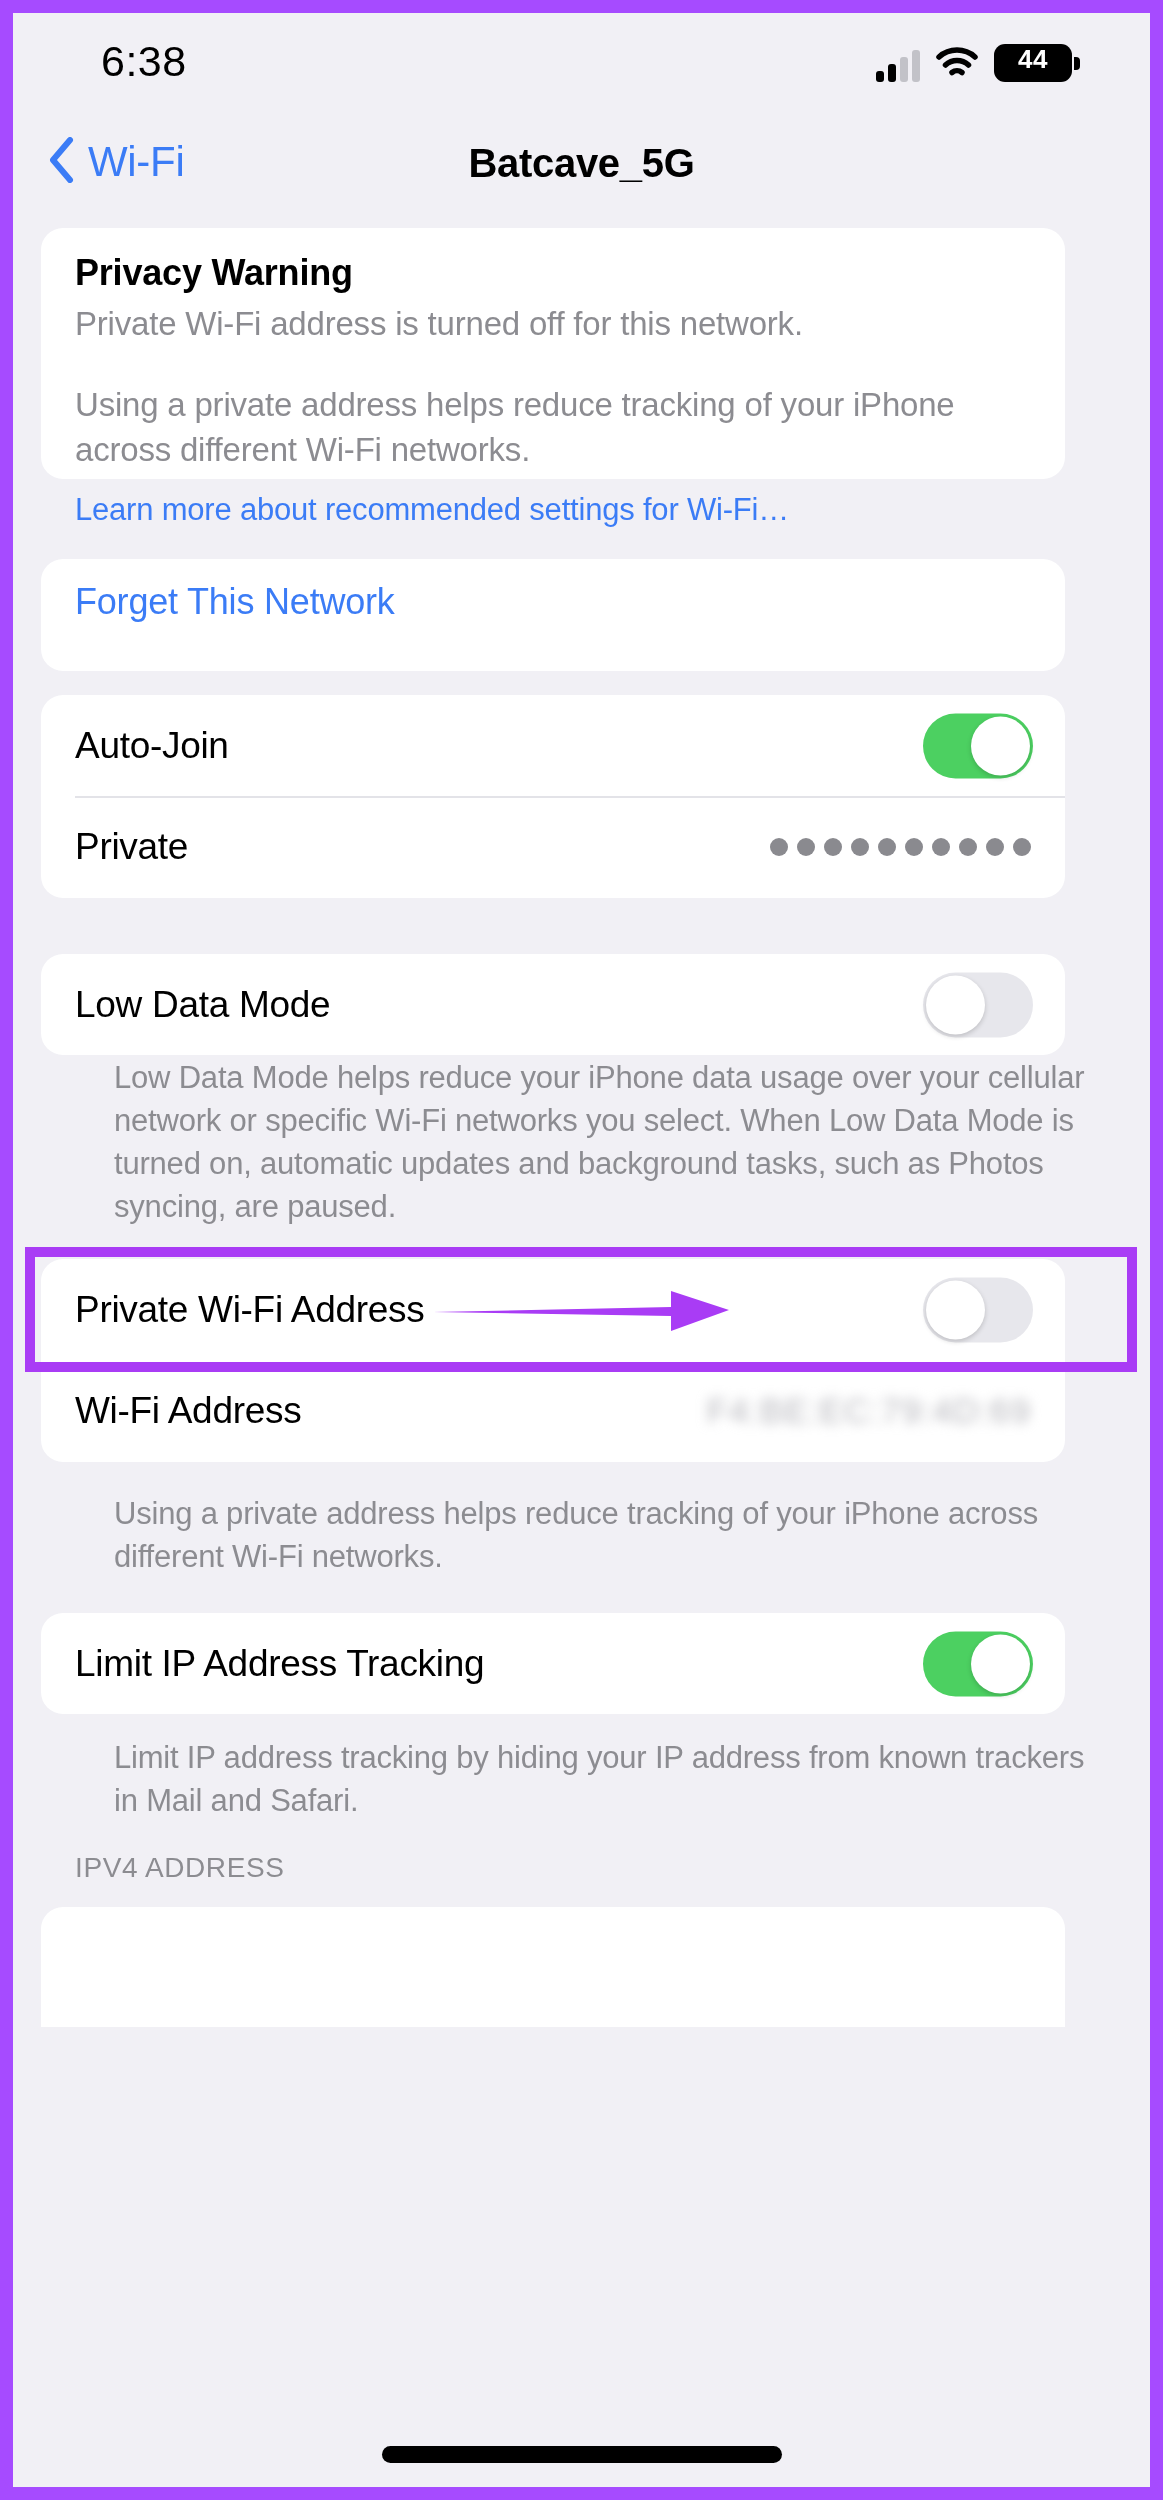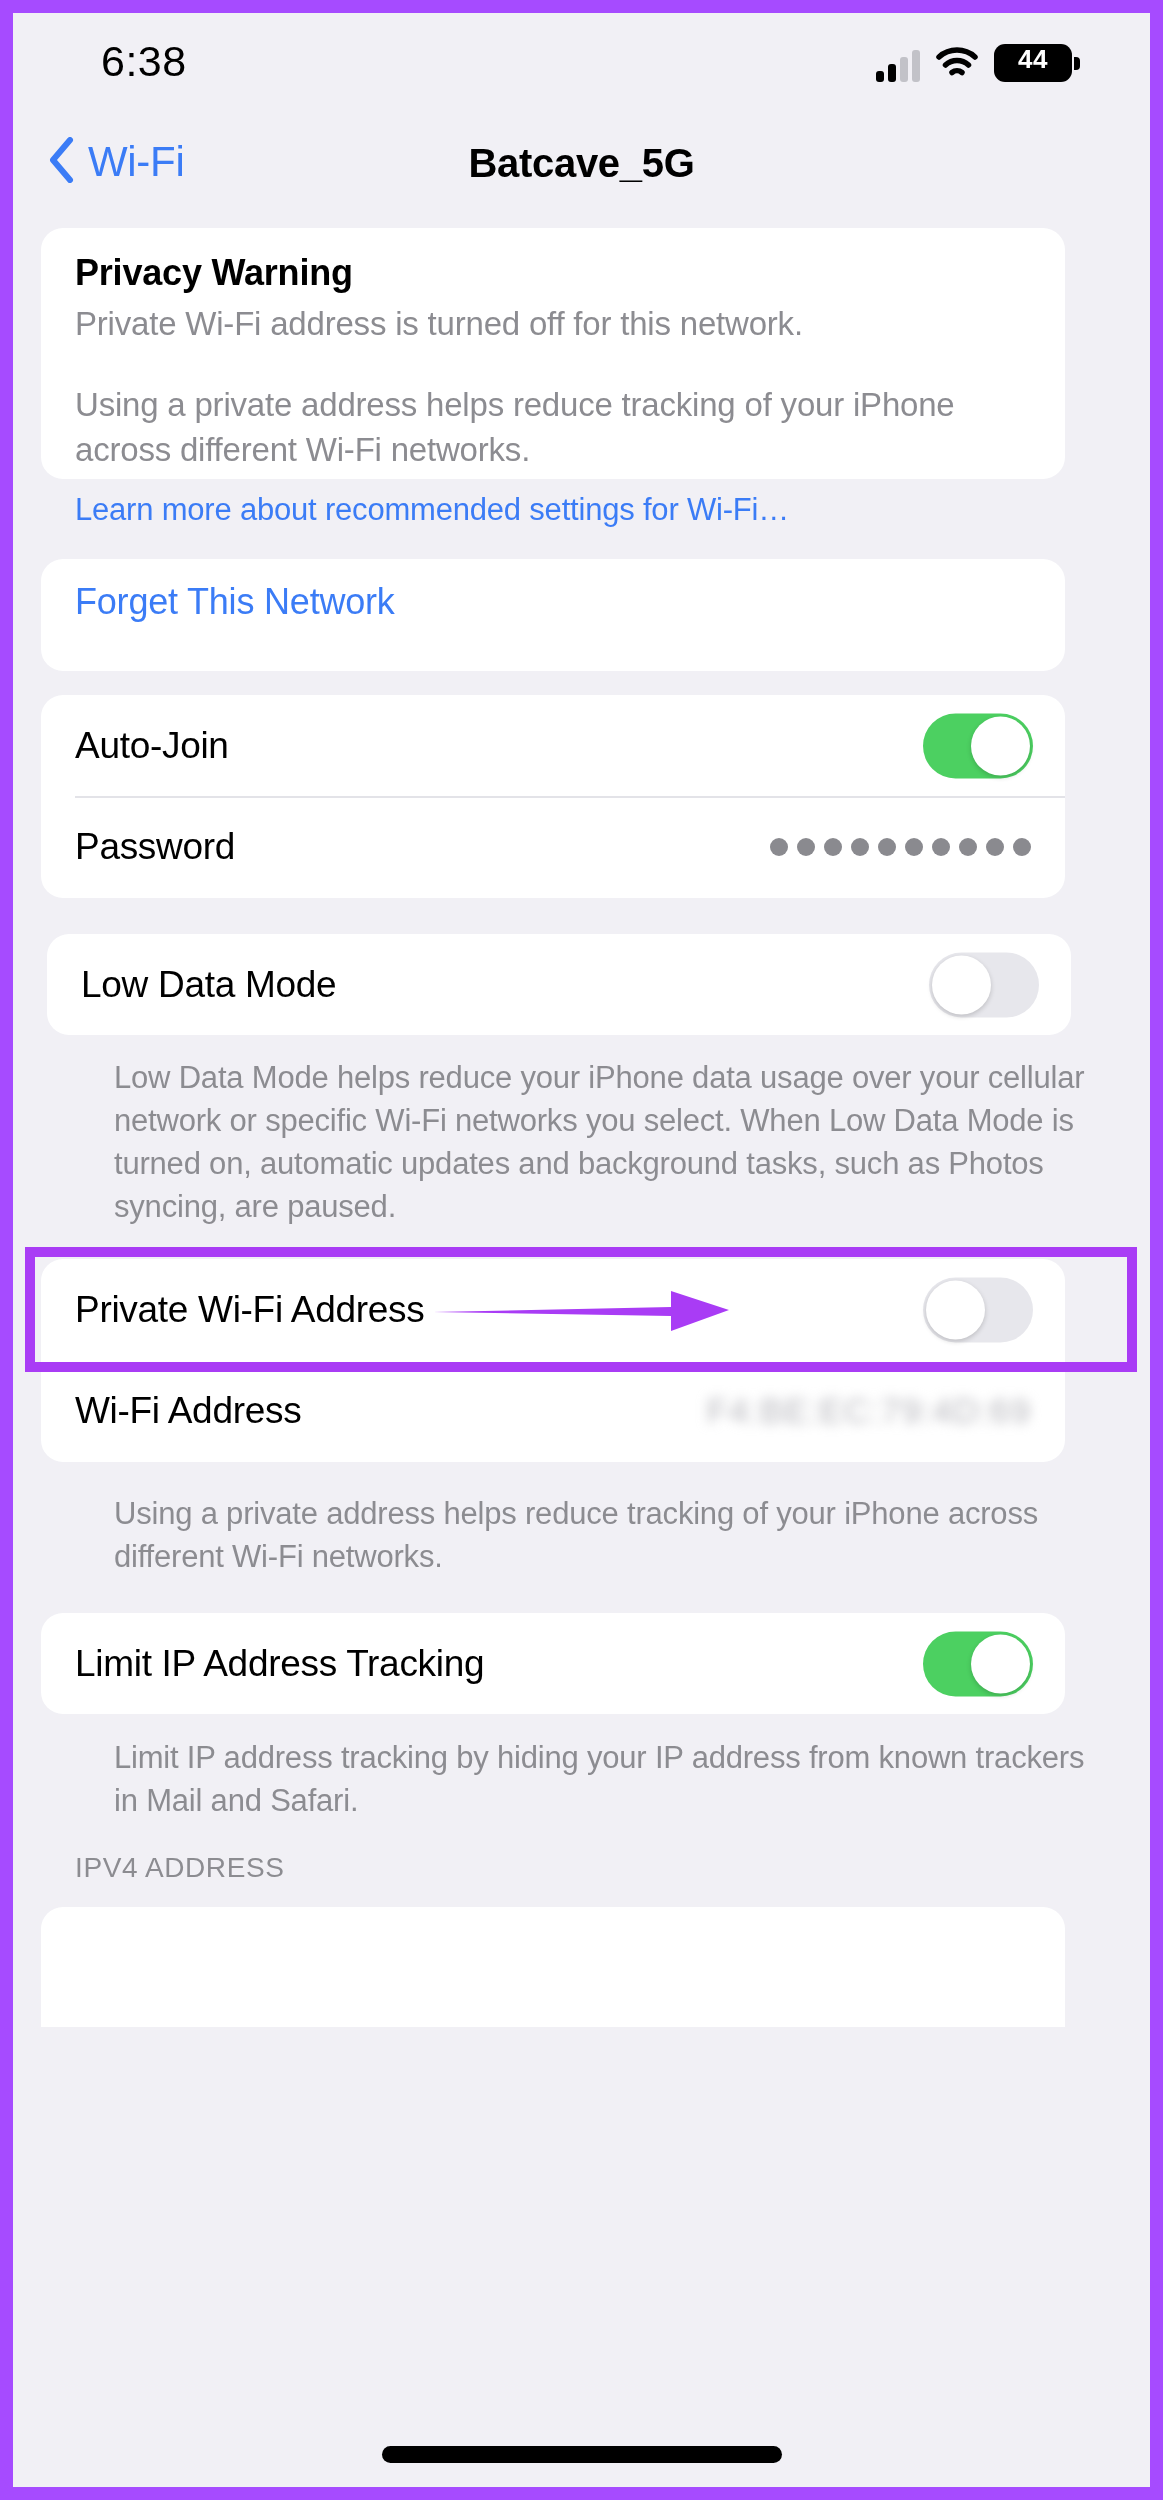--- a/index.html
+++ b/index.html
@@ -400,7 +400,7 @@
         <span class="row-divider"></span>
       </div>
       <div class="row">
-        <span class="row-label">Password</span>
+        <span class="row-label">Private</span>
         <span class="pw-dots">
           <i></i>
             <i></i>

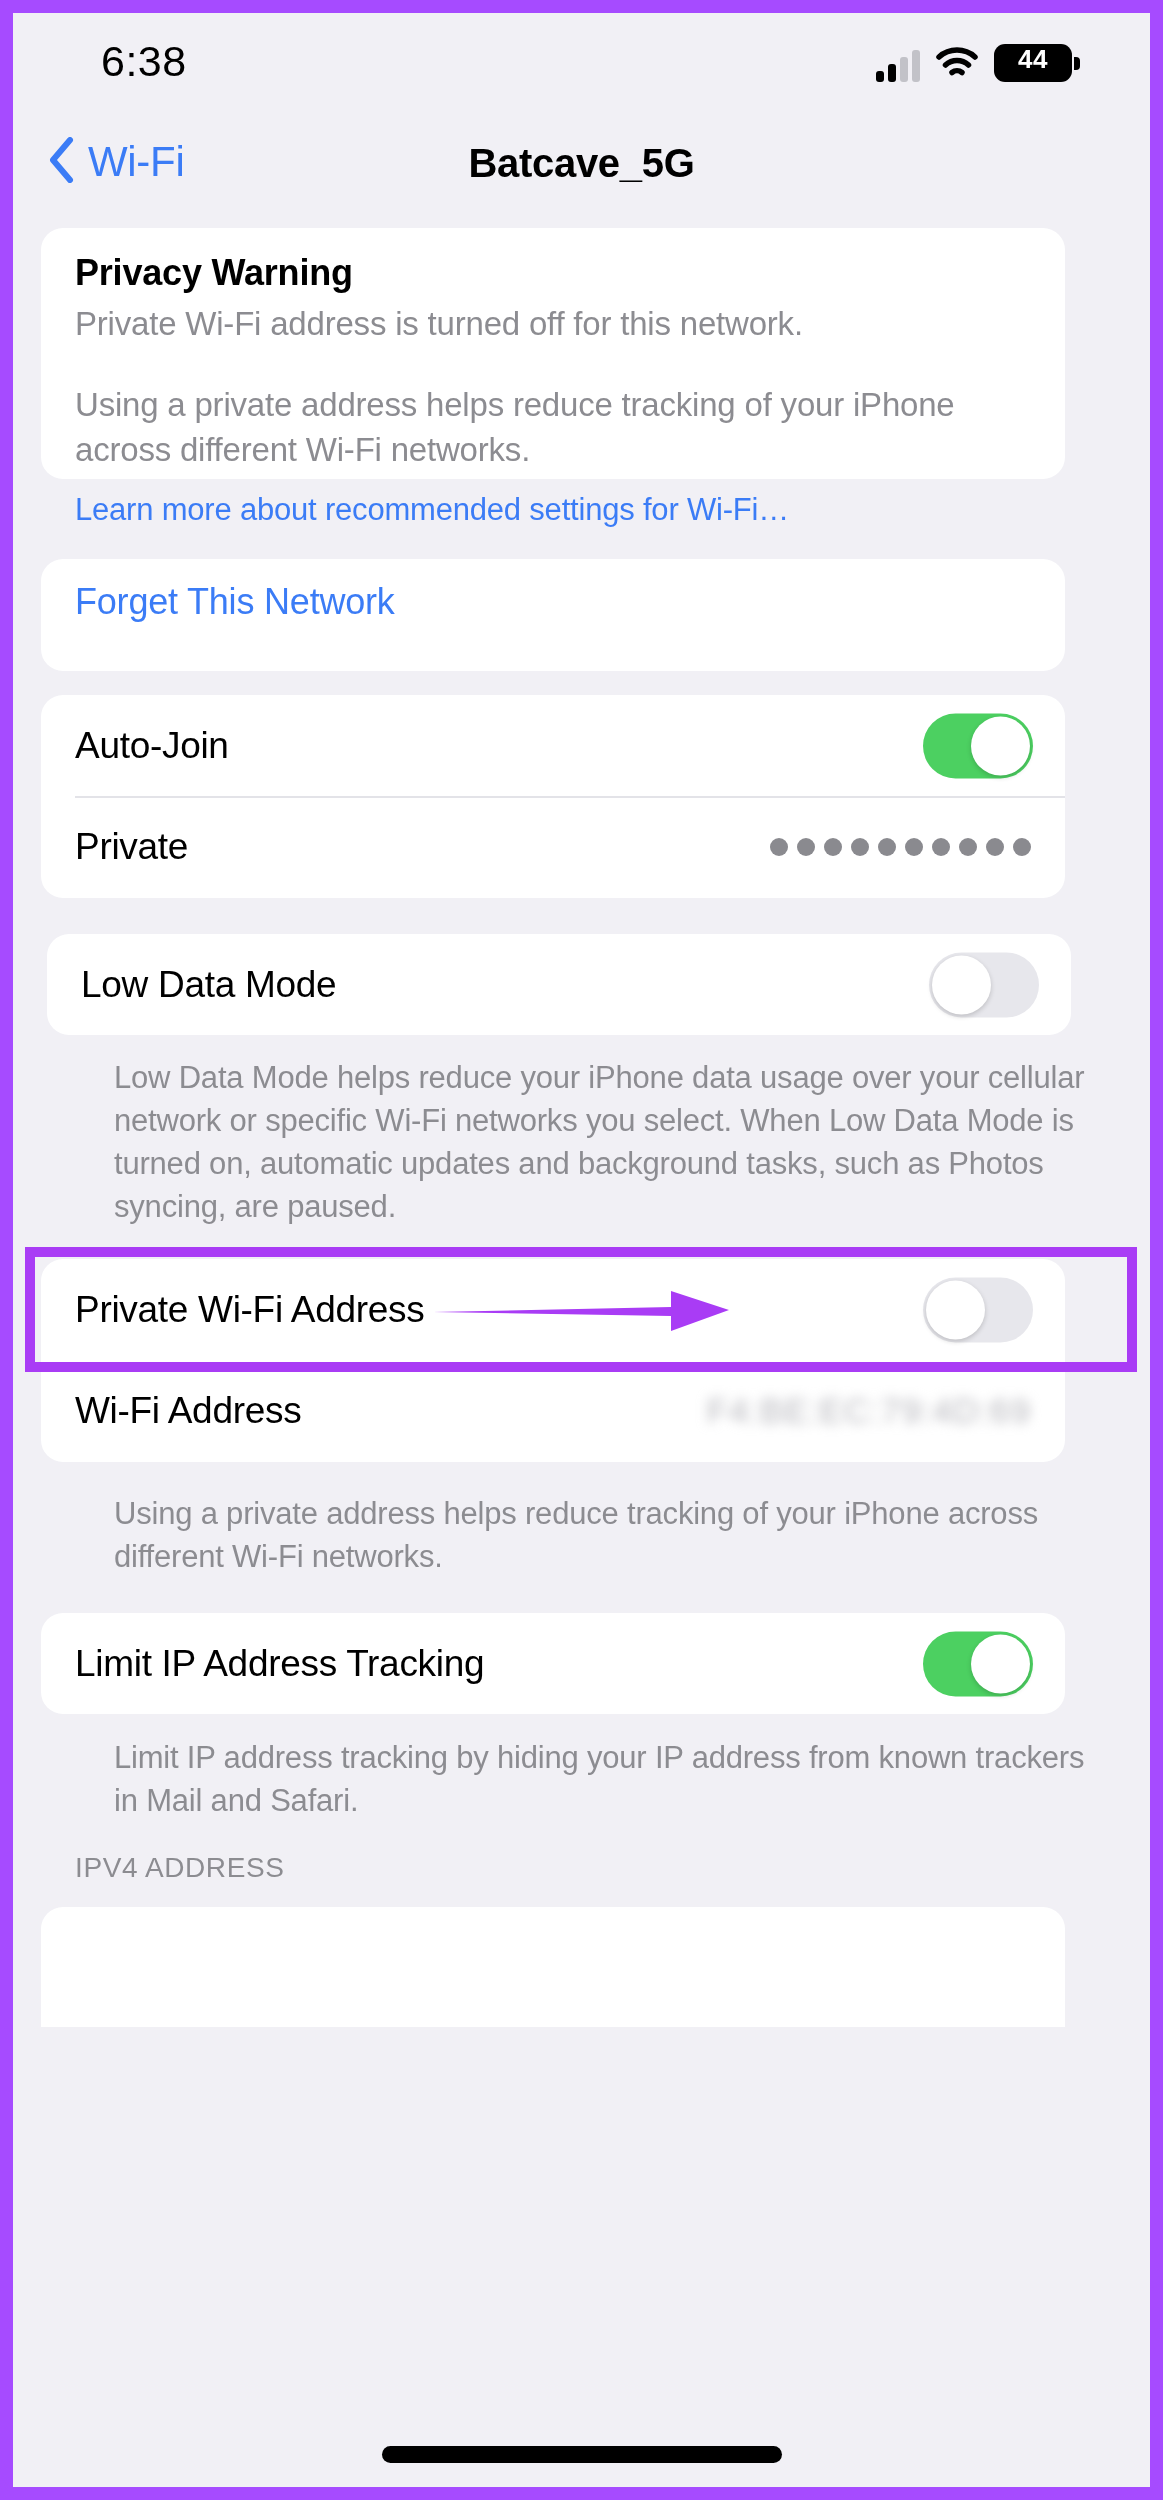--- a/index.html
+++ b/index.html
@@ -268,7 +268,7 @@
   .toggle.on .knob { left: 48px; }
 
   
-  #lowdata-card { top: 706px; height: 101px; margin-left: 6px; }
+  #lowdata-card { top: 726px; height: 101px; }
   #lowdata-note { top: 828px; }
 
   

